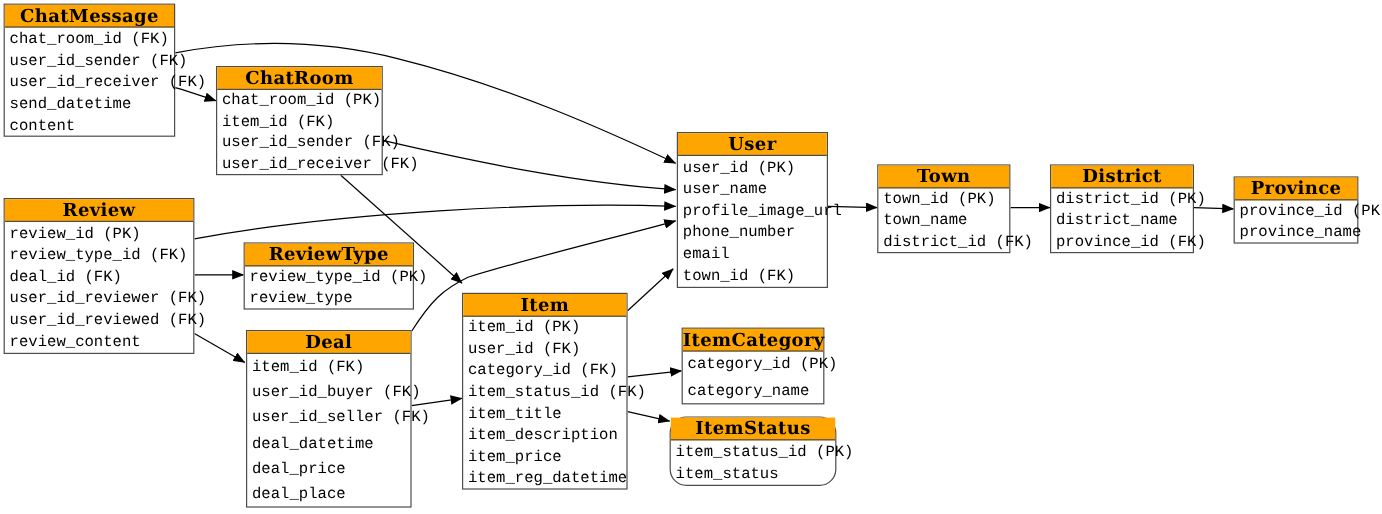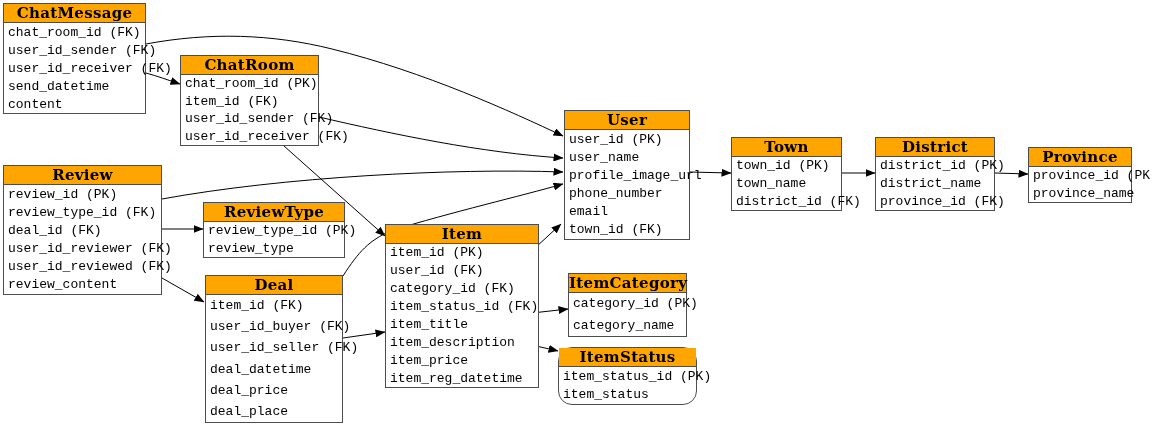--- a/index.html
+++ b/index.html
@@ -149,7 +149,7 @@
         <div class="trow">deal_place</div>
       </div>
     </div>
-    <div class="entity" style="left: 385px; top: 224px; width: 154px; height: 164px;">
+    <div class="entity" style="left: 385px; top: 244px; width: 138px; height: 164px;">
       <div class="thead">Item</div>
       <div class="tbody">
         <div class="trow">item_id (PK)</div>

